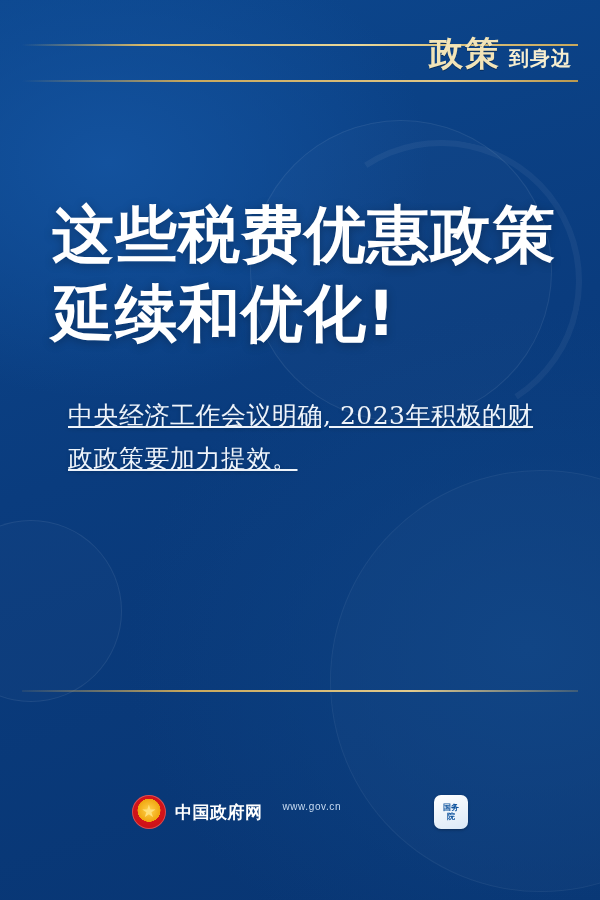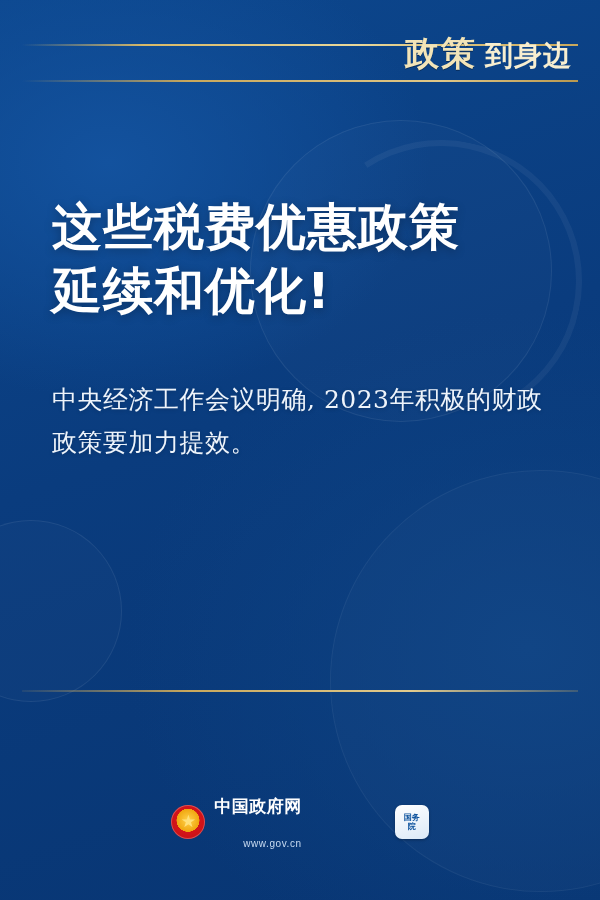--- a/index.html
+++ b/index.html
@@ -89,7 +89,7 @@
   .masthead .mh-sub {
     font-family: Liberation Mono, monospace;
     font-weight: bold;
-    font-size: 28px;
+    font-size: 20px;
     letter-spacing: 1px;
     color: #f7eed0;
   }

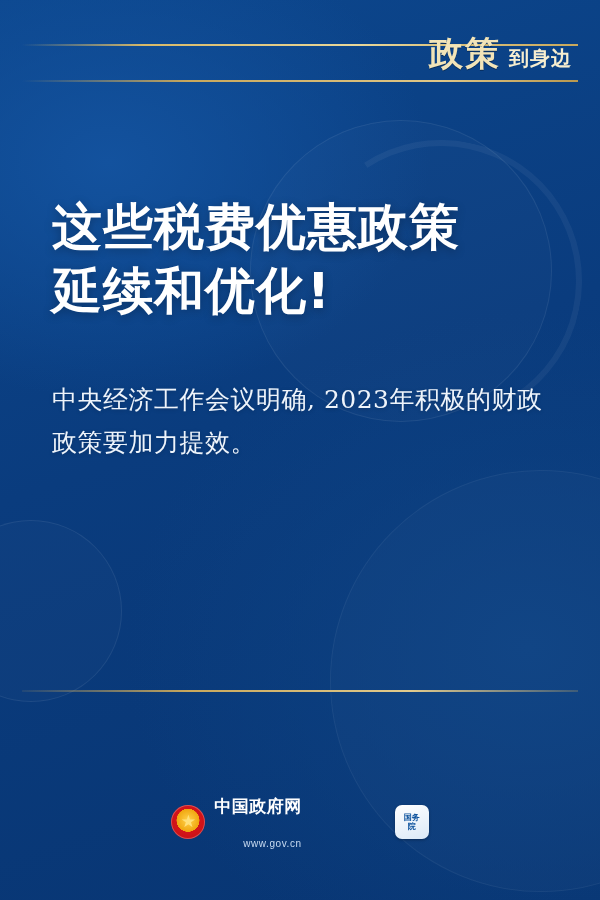--- a/index.html
+++ b/index.html
@@ -103,7 +103,7 @@
     color: #ffffff;
     font-family: "DejaVu Sans", sans-serif;
     font-weight: bold;
-    font-size: 50px;
+    font-size: 62px;
     line-height: 1.28;
     letter-spacing: 1px;
     text-shadow: 0 2px 10px rgba(0,0,0,0.28);

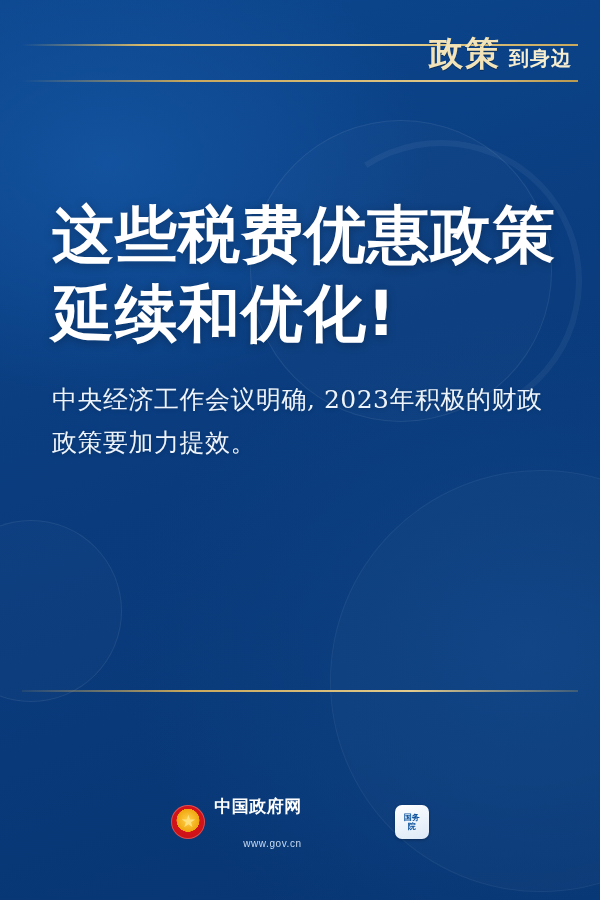--- a/index.html
+++ b/index.html
@@ -123,7 +123,7 @@
     letter-spacing: 0.5px;
     text-shadow: 0 1px 4px rgba(0,0,0,0.2);
   }
-  .body-copy p { margin: 0; }
+  .body-copy p { margin: 16px; text-decoration: underline; }
 
   
   .footer {

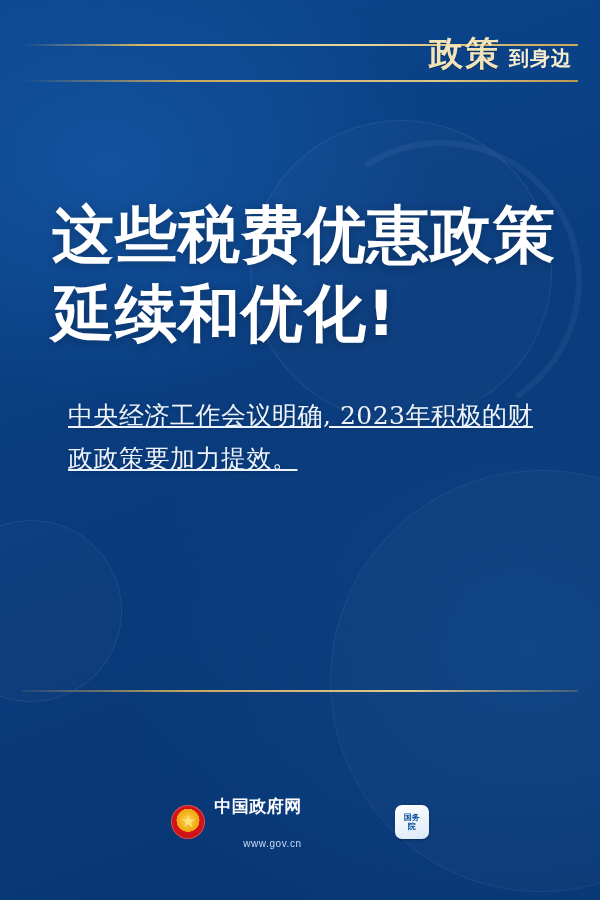--- a/index.html
+++ b/index.html
@@ -160,7 +160,7 @@
     font-size: 17px;
     line-height: 1;
   }
-  .brand-text { display: flex; flex-direction: column; gap: 20px; align-items: flex-end; }
+  .brand-text { display: flex; flex-direction: row; gap: 20px; }
   .brand-name {
     color: #ffffff;
     font-family: "DejaVu Sans", sans-serif;

